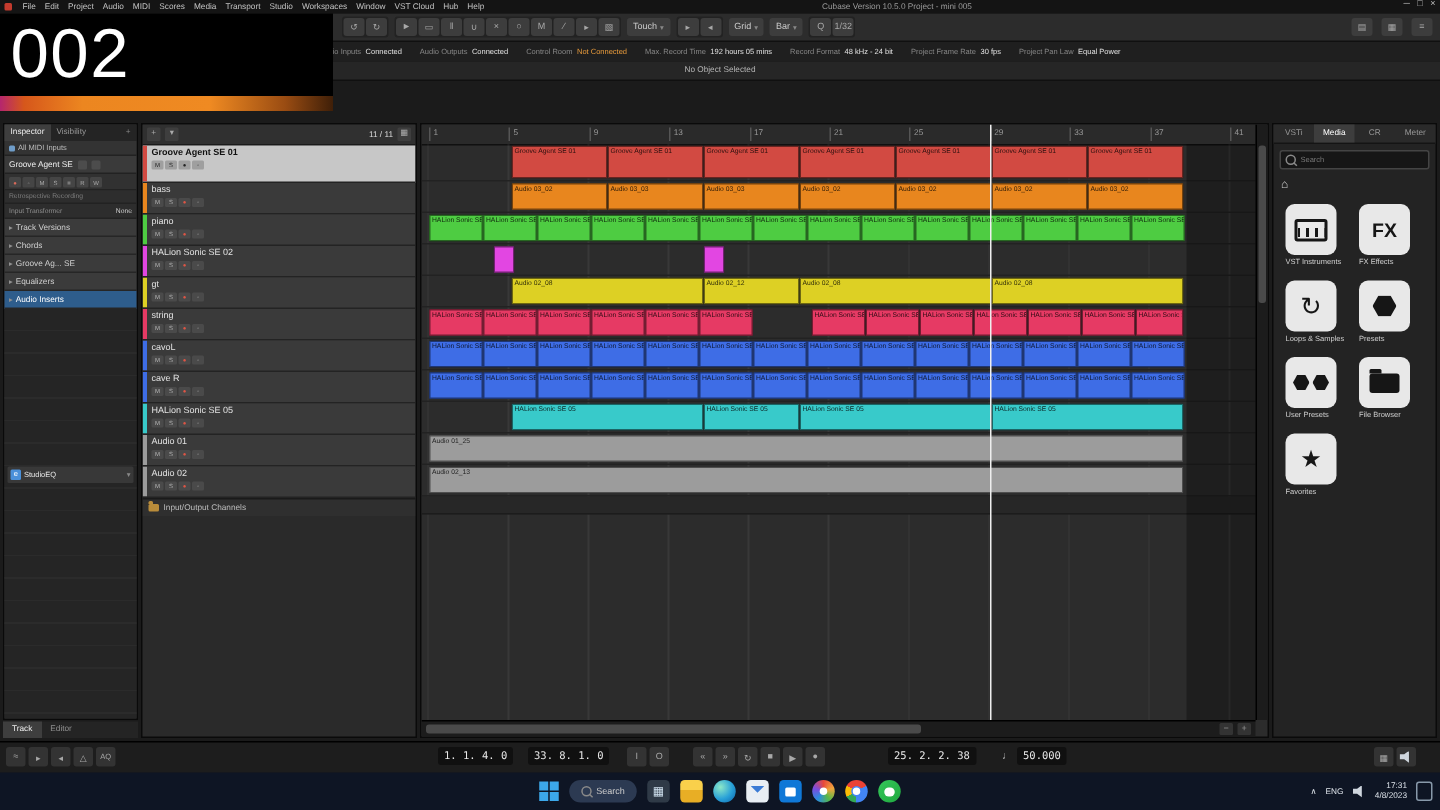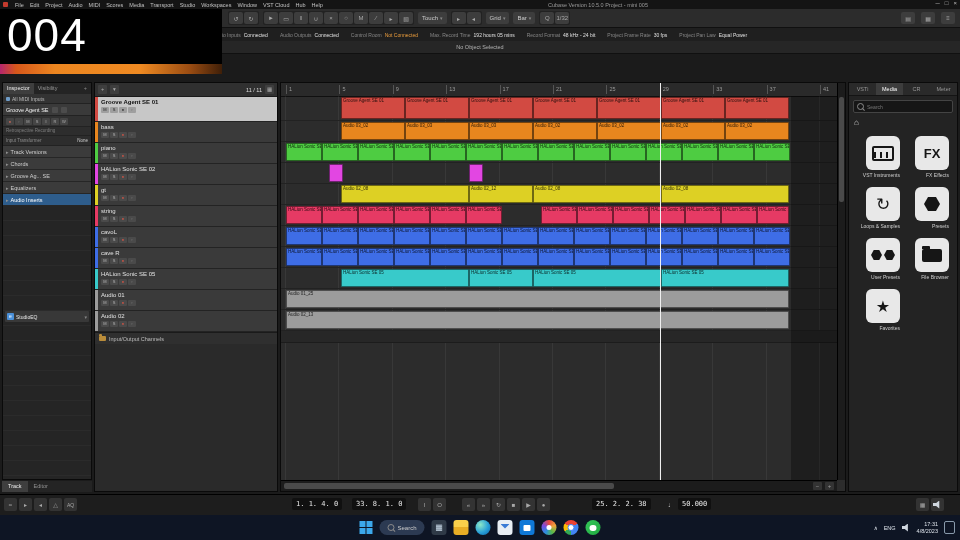--- a/index.html
+++ b/index.html
@@ -317,7 +317,7 @@
   </div>
 
   <div class="overlay005">
-    <span class="num">004</span>
+    <span class="num">002</span>
   </div>
   <div class="overlay-strip"></div>
 

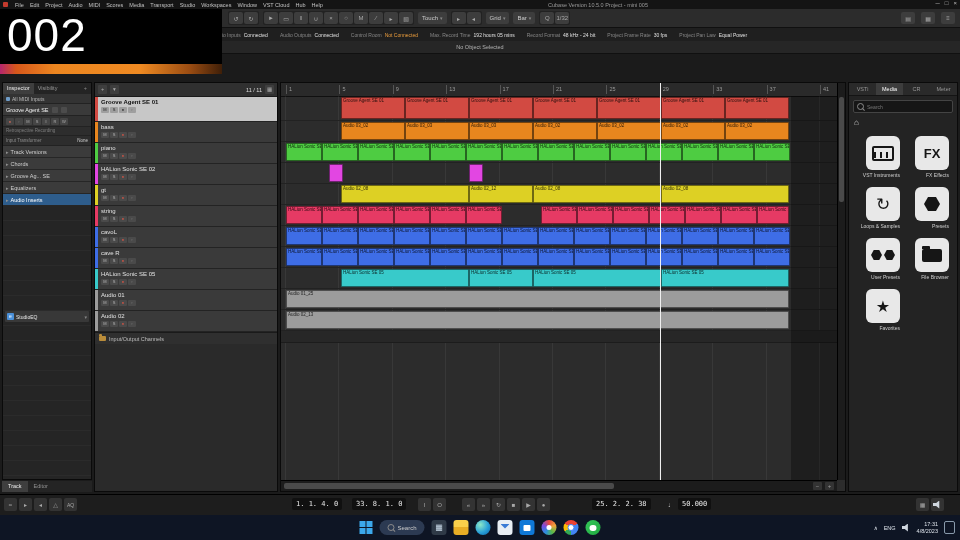--- a/index.html
+++ b/index.html
@@ -138,7 +138,7 @@
   .rz-home{margin:0 5px 2px;height:11px;display:flex;align-items:center;}
   .home{font-size:8px;color:#d0d0d0;}
   .rz-tiles{display:grid;grid-template-columns:1fr 1fr;gap:9px 6px;padding:6px 8px;}
-  .tile{display:flex;flex-direction:column;align-items:flex-end;gap:2px;}
+  .tile{display:flex;flex-direction:column;align-items:flex-start;gap:2px;}
   .tile-icon{width:34px;height:34px;background:#e8e8e8;border-radius:6px;display:flex;align-items:center;justify-content:center;color:#161616;}
   .tile-label{font-size:5px;color:#cfcfcf;text-align:center;line-height:6px;}
   .icon-piano{width:22px;height:15px;border:2px solid #161616;border-radius:2px;box-sizing:border-box;

